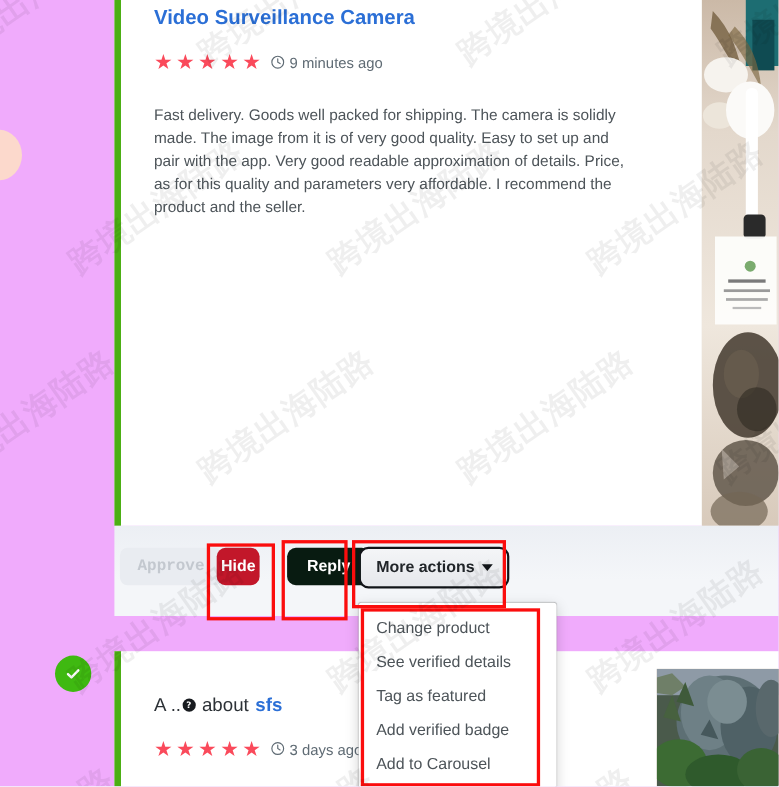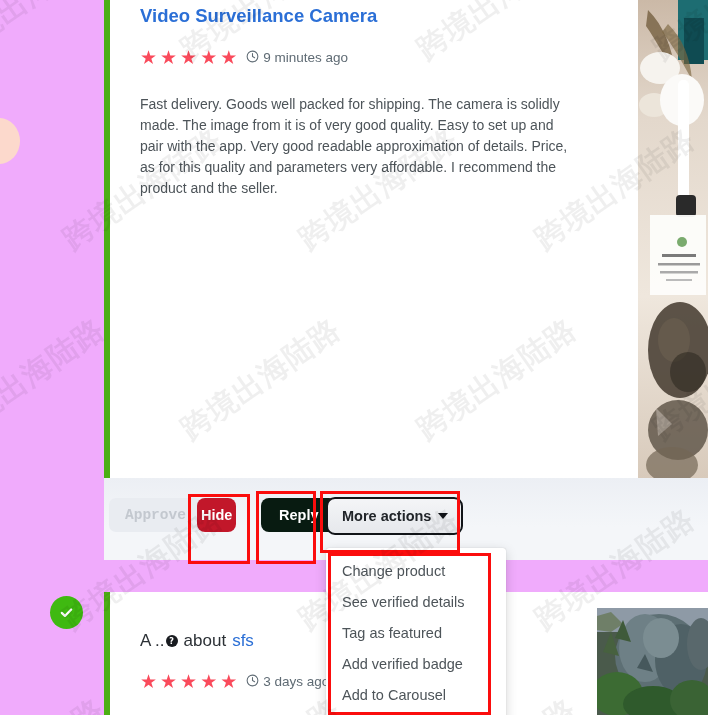--- a/index.html
+++ b/index.html
@@ -251,7 +251,7 @@
   .shop-link {
     color: #2b6fd6;
     text-decoration: none;
-    font-weight: 400;
+    font-weight: 700;
   }
 
   

